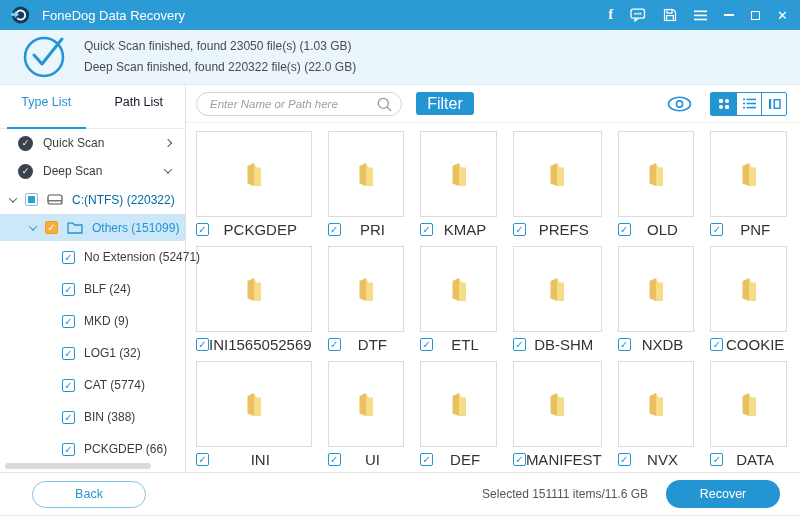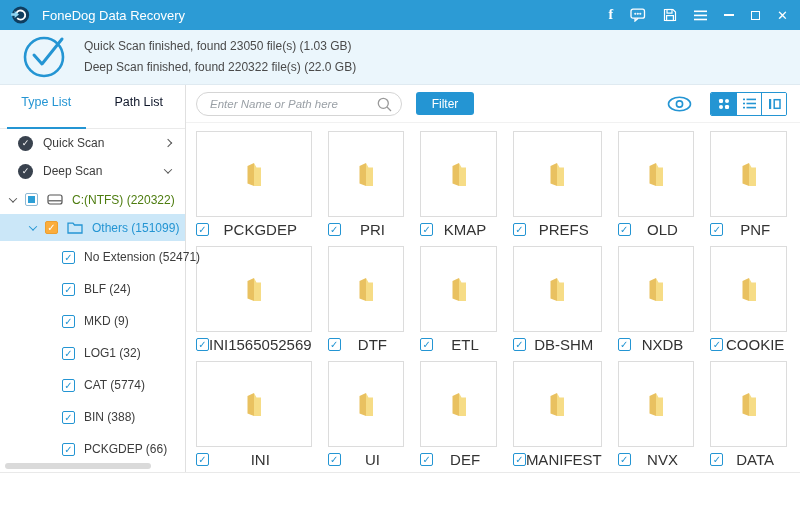--- a/index.html
+++ b/index.html
@@ -55,7 +55,7 @@
   .search input { width:100%; height:24px; border:1px solid #D5D5D5; border-radius:12px; padding:0 30px 0 13px; font-size:11.5px; color:#555; outline:none; font-family:"Liberation Sans", sans-serif; }
   .search input::placeholder { color:#9AA0A6; font-style:italic; }
   .mag { position:absolute; right:10px; top:5px; }
-  .filter-btn { width:58px; height:23px; background:#2495D3; color:#fff; border:none; border-radius:3px; font-size:12px; cursor:pointer; font-family:"Liberation Sans", sans-serif; }
+  .filter-btn { width:58px; height:23px; background:#2495D3; color:#fff; border:none; border-radius:3px; font-size:16px; cursor:pointer; font-family:"Liberation Sans", sans-serif; }
   .eye { margin-left:auto; cursor:pointer; display:flex; }
   .segmented { display:flex; border:1px solid #2495D3; border-radius:2px; overflow:hidden; margin-left:4px; }
   .seg { width:25px; height:22px; display:flex; align-items:center; justify-content:center; background:#fff; border-left:1px solid #2495D3; cursor:pointer; }

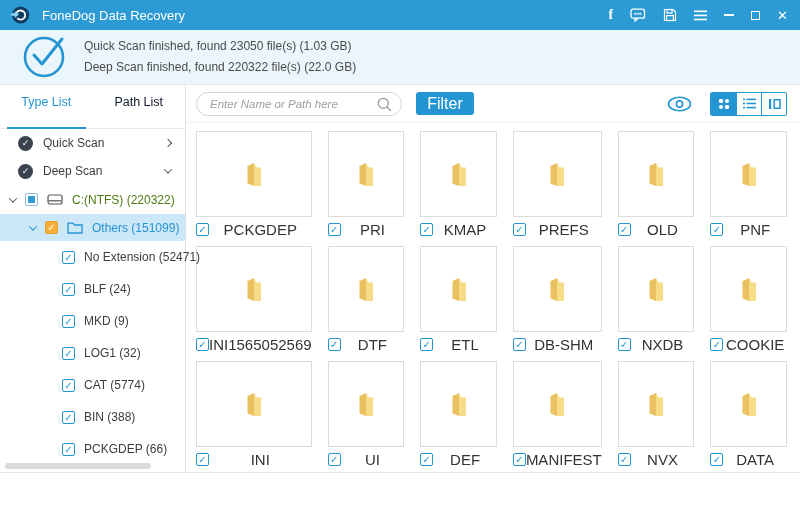--- a/index.html
+++ b/index.html
@@ -43,7 +43,7 @@
   .cb.ind::after { content:''; position:absolute; left:2px; top:2px; width:7px; height:7px; background:#2D9FD6; }
   .cb.amber { background:#FBAD3C; border-color:#EC9F30; color:#fff; }
 
-  .row.drive { height:29px; padding-left:10px; gap:9px; color:#4d7c0f; }
+  .row.drive { height:29px; padding-left:10px; gap:9px; color:#0369a1; }
   .row.others { height:27px; padding-left:30px; gap:9px; background:#CBE7F8; color:#2495D3; }
   .row.type { height:32px; padding-left:62px; gap:9px; }
   .hscroll { position:absolute; bottom:3px; left:5px; width:146px; height:6px; background:#DADADA; border-radius:3px; cursor:pointer; }

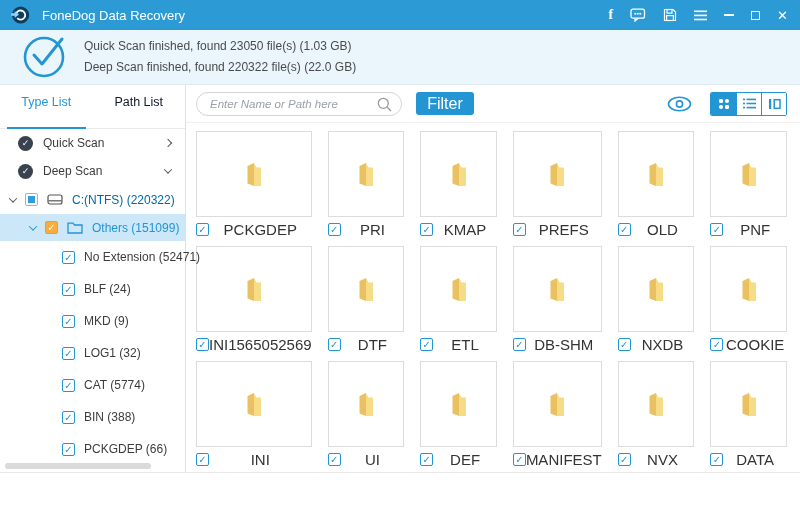--- a/index.html
+++ b/index.html
@@ -481,6 +481,11 @@
     </div>
   </div>
 
+  <div class="bottombar">
+    <button class="back-btn">Back</button>
+    <span class="sel-text">Selected 151111 items/11.6 GB</span>
+    <button class="recover-btn">Recover</button>
+  </div>
   <div class="footstrip"></div>
 </div>
 

